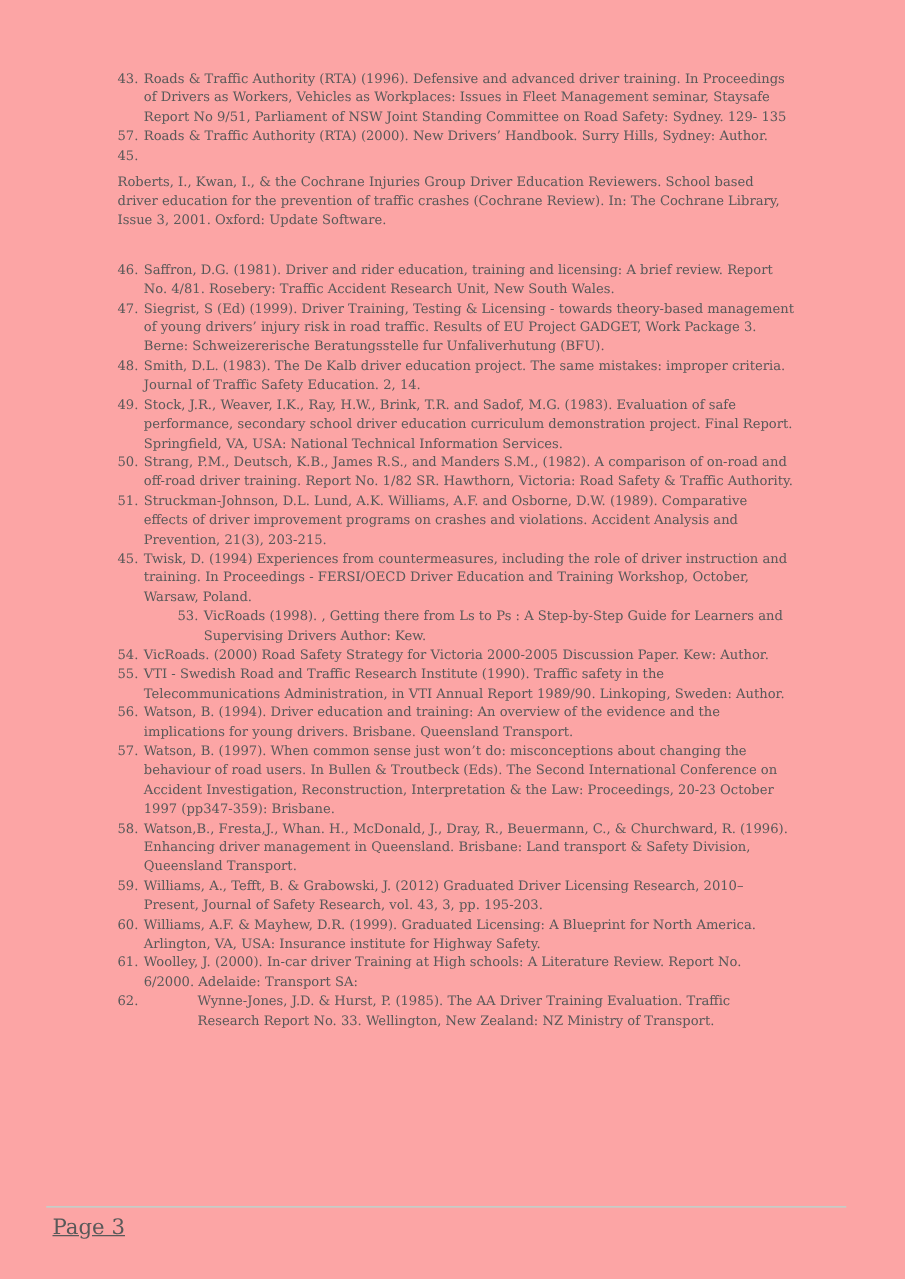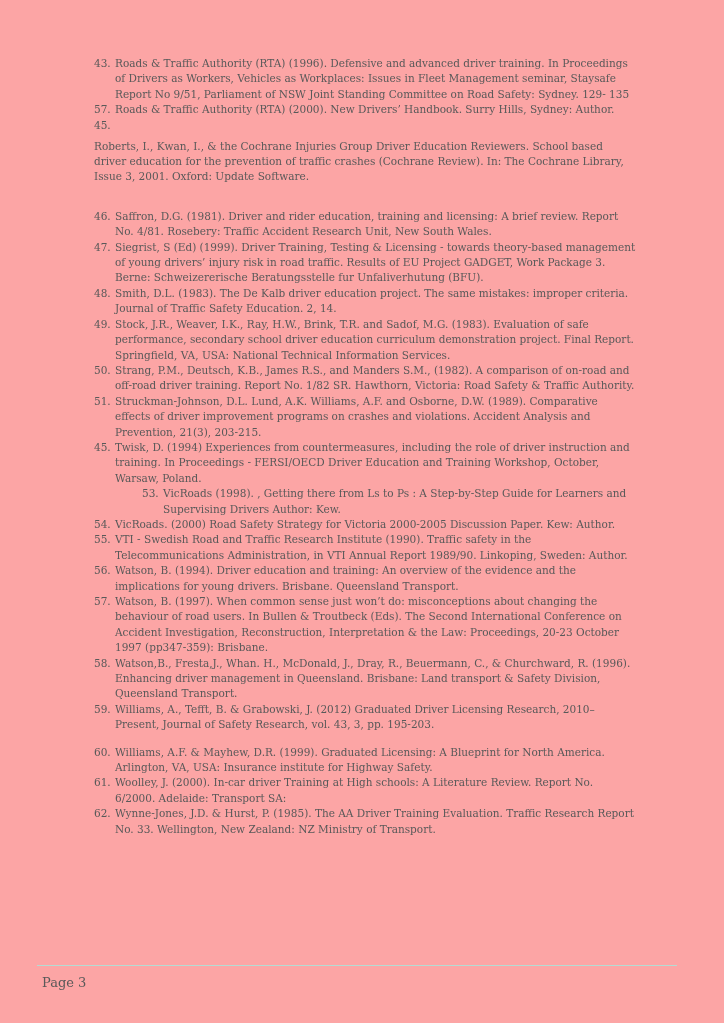--- a/index.html
+++ b/index.html
@@ -136,7 +136,7 @@
           <span class="ref-num">59.</span>
           <span class="ref-text">Williams, A., Tefft, B. &amp; Grabowski, J. (2012) Graduated Driver Licensing Research, 2010–Present, Journal of Safety Research, vol. 43, 3, pp. 195-203.</span>
         </li>
-        <li style="color: rgb(89, 89, 89); margin-top: 12px;">
+        <li style="color: rgb(89, 89, 89);">
           <span class="ref-num">60.</span>
           <span class="ref-text">Williams, A.F. &amp; Mayhew, D.R. (1999). Graduated Licensing: A Blueprint for North America. Arlington, VA, USA: Insurance institute for Highway Safety.</span>
         </li>

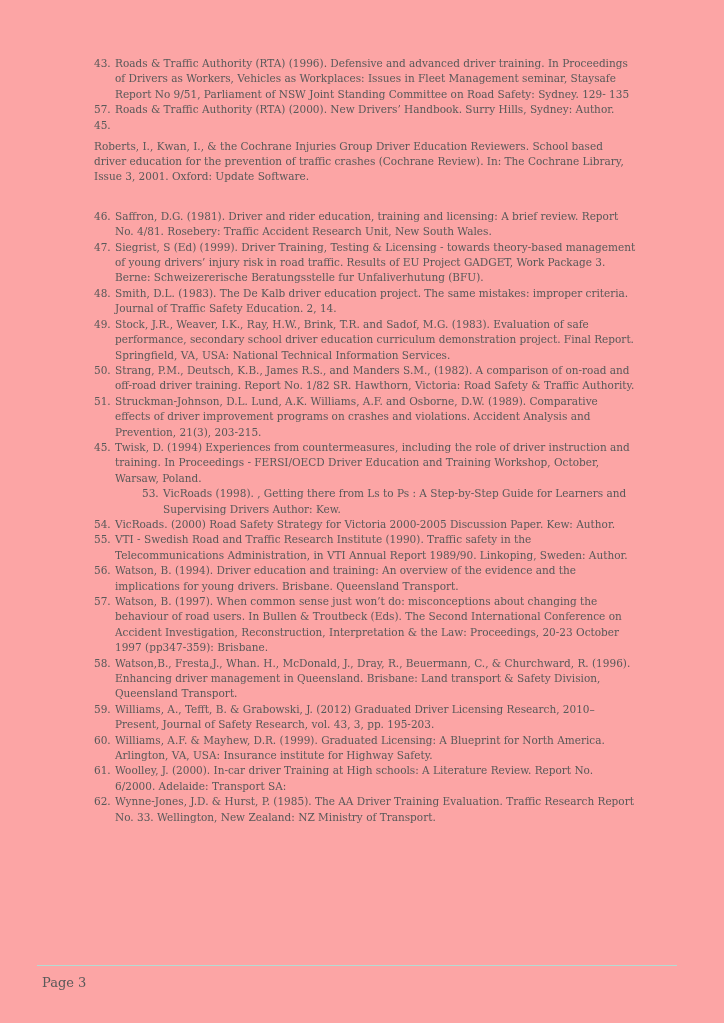--- a/index.html
+++ b/index.html
@@ -144,7 +144,7 @@
           <span class="ref-num">61.</span>
           <span class="ref-text">Woolley, J. (2000). In-car driver Training at High schools: A Literature Review. Report No. 6/2000. Adelaide: Transport SA:</span>
         </li>
-        <li style="color: rgb(89, 89, 89);">
+        <li style="color: rgb(89, 89, 89); gap: 43px;">
           <span class="ref-num">62.</span>
           <span class="ref-text">Wynne-Jones, J.D. &amp; Hurst, P. (1985). The AA Driver Training Evaluation. Traffic Research Report No. 33. Wellington, New Zealand: NZ Ministry of Transport.</span>
         </li>

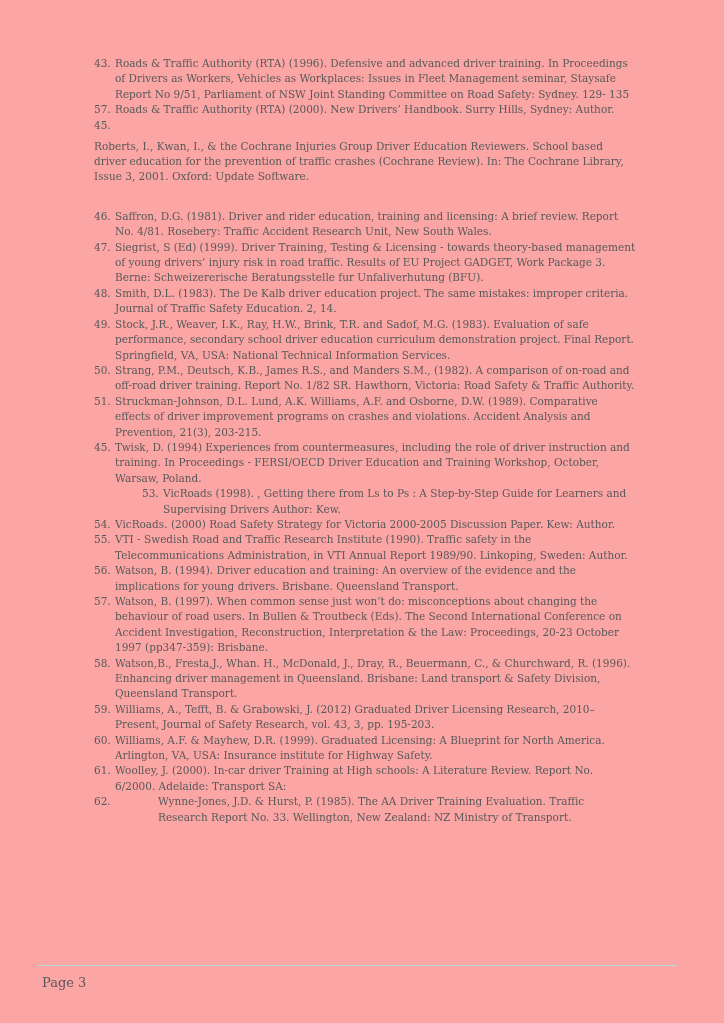--- a/index.html
+++ b/index.html
@@ -56,9 +56,10 @@
     position: absolute;
     left: 42px;
     top: 975px;
-    font-size: 13px;
+    font-size: 17px;
     line-height: 15px;
     color: #595959;
+    text-decoration: underline;
   }
 </style>
 </head>

